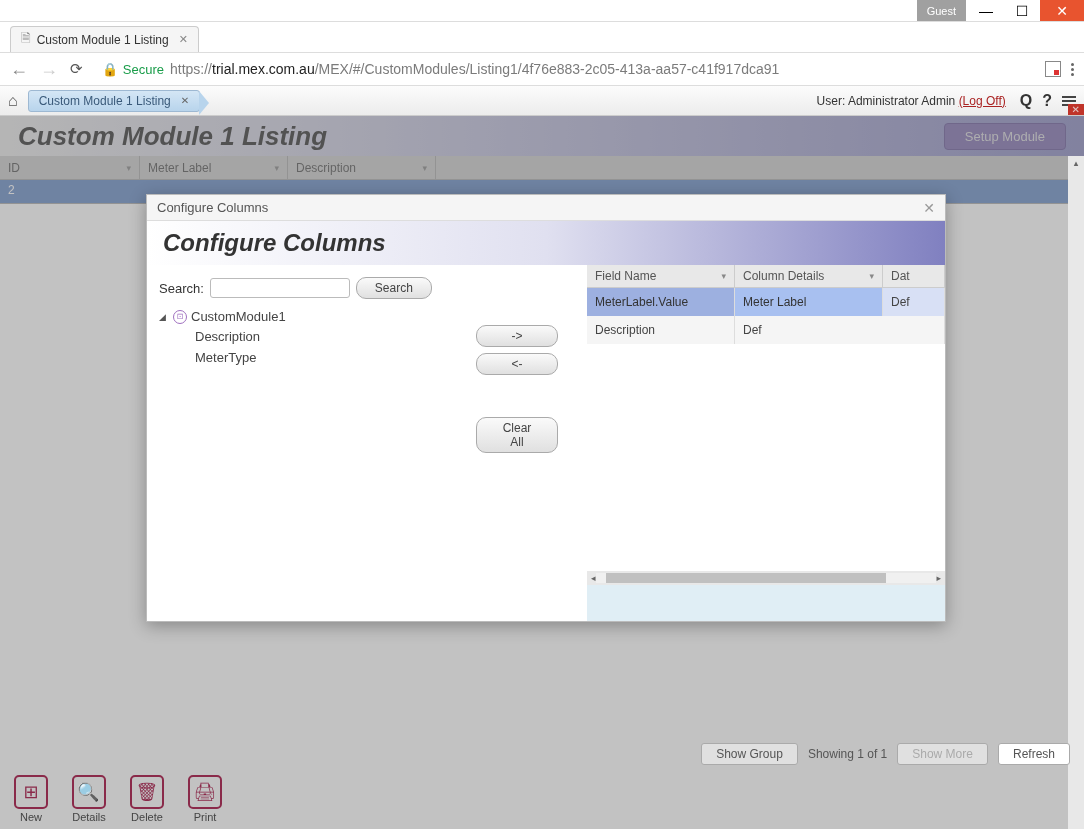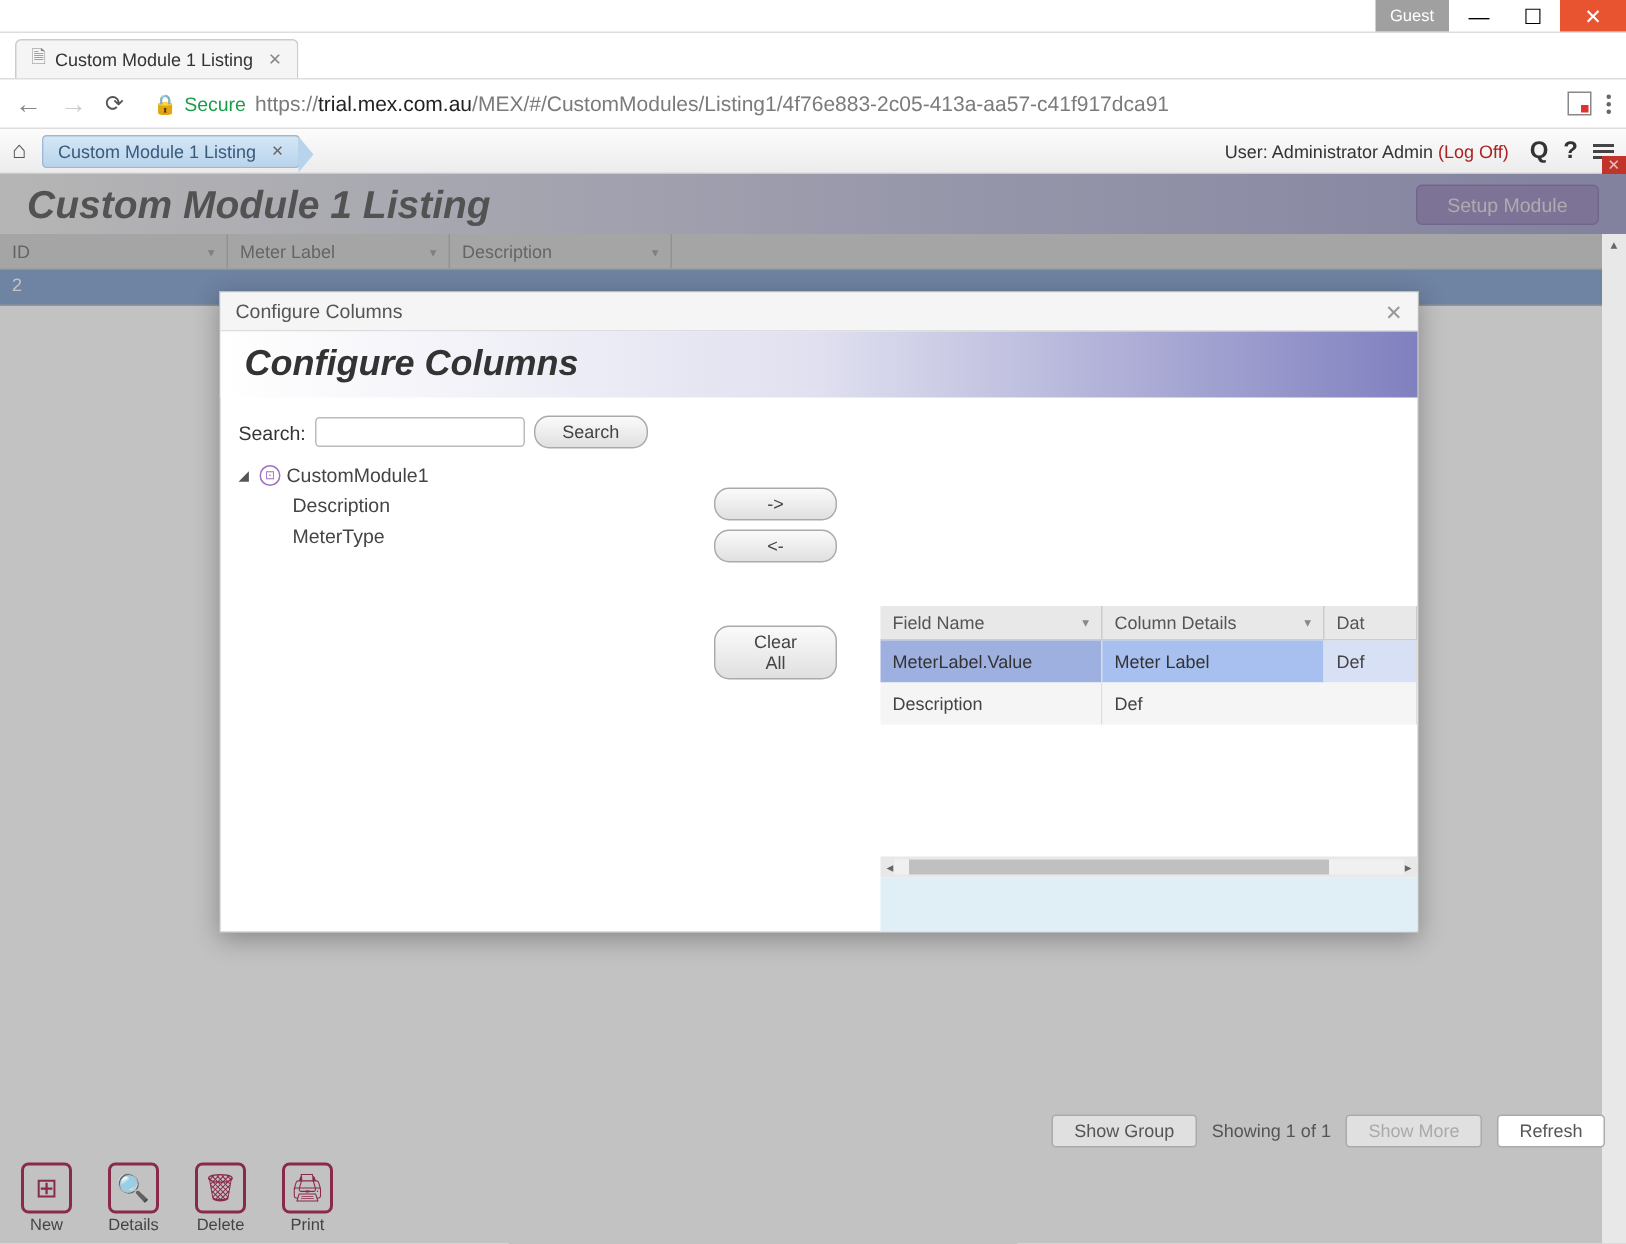--- a/index.html
+++ b/index.html
@@ -40,7 +40,7 @@
 .app-tab .xclose { margin-left: 10px; color: #666; font-size: 10px; }
 .spacer { flex: 1; }
 .user-text { font-size: 12px; color: #333; }
-.logoff { color: #a22; }
+.logoff { color: #a22; text-decoration: underline; }
 .header-icons { display: flex; gap: 10px; margin-left: 14px; align-items: center; font-size: 16px; color: #333; }
 .hamburger { display: flex; flex-direction: column; gap: 2px; }
 .hamburger span { width: 14px; height: 2px; background: #444; }

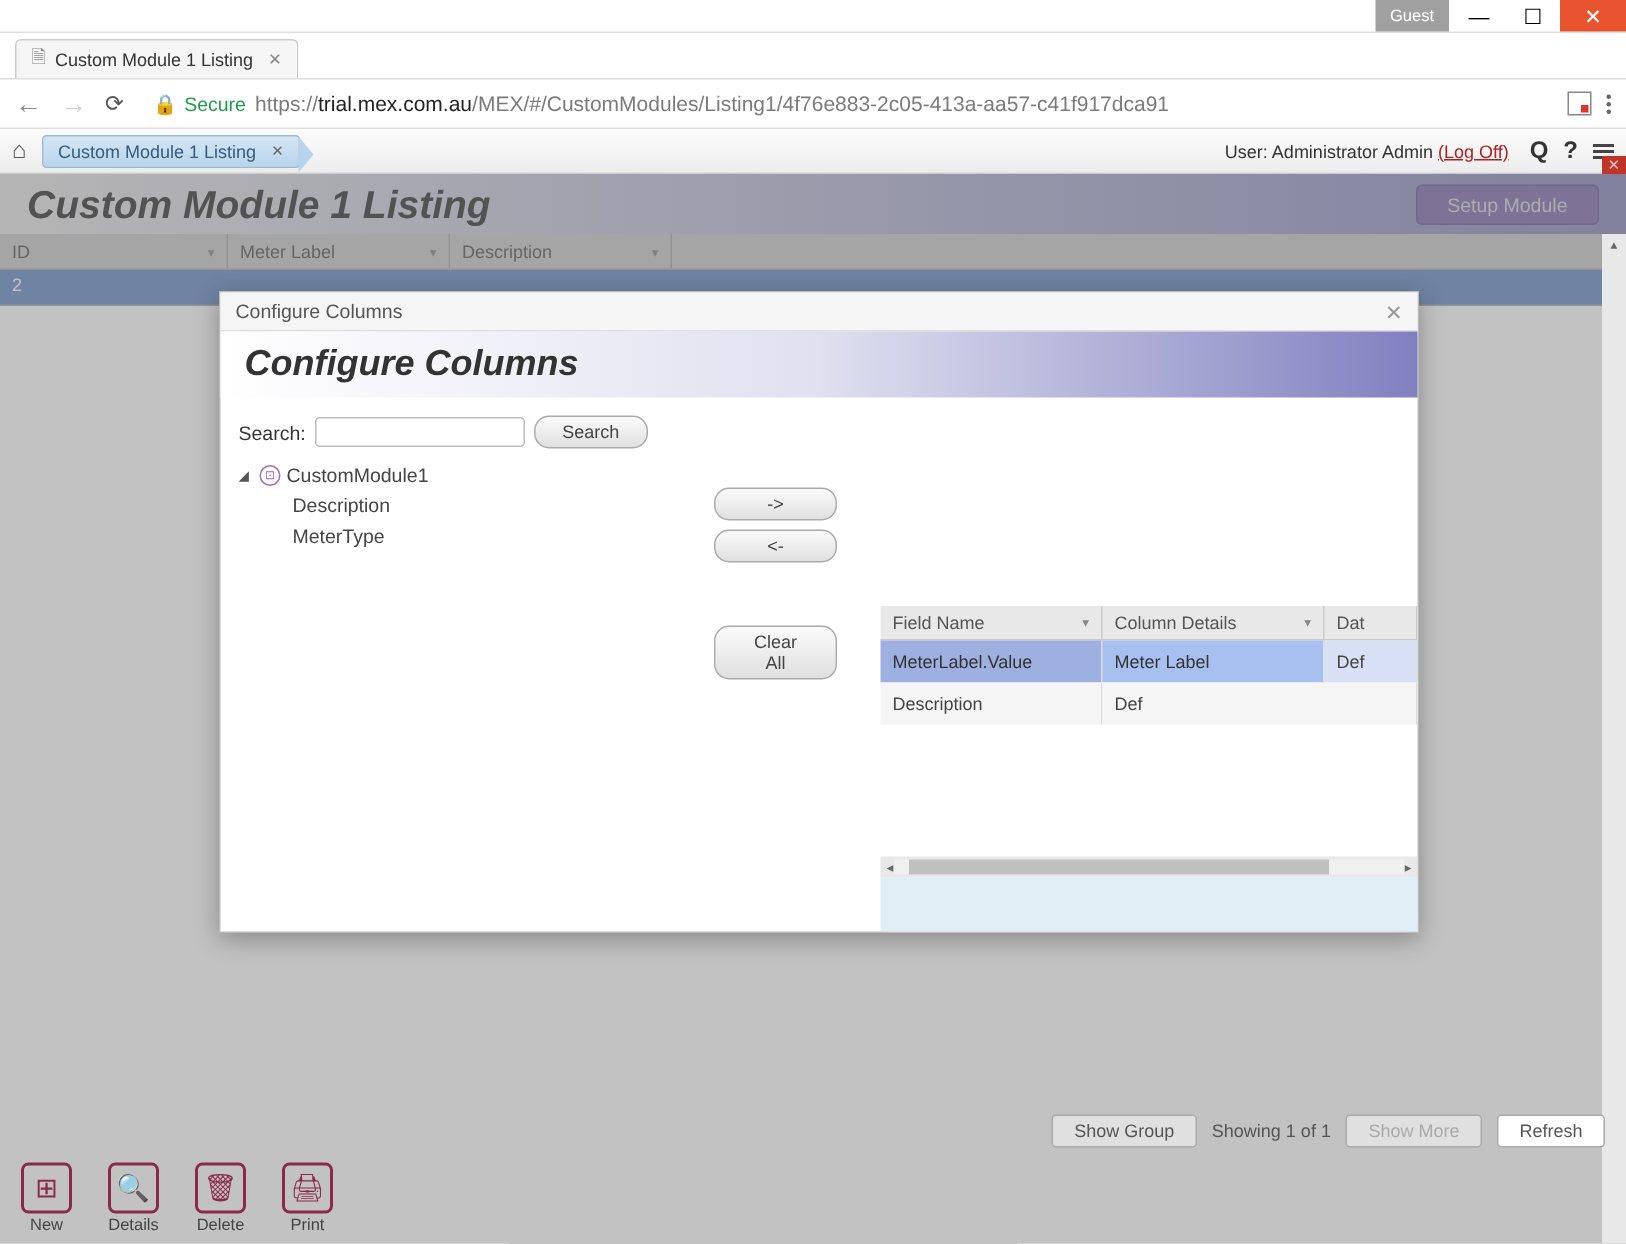--- a/index.html
+++ b/index.html
@@ -189,7 +189,7 @@
 </div>
 
 <div class="colheader">
-  <div class="colheader-cell" style="width:152px">
+  <div class="colheader-cell" style="width:140px">
     <span>ID</span>
       <span class="chev">▾</span>
   </div>

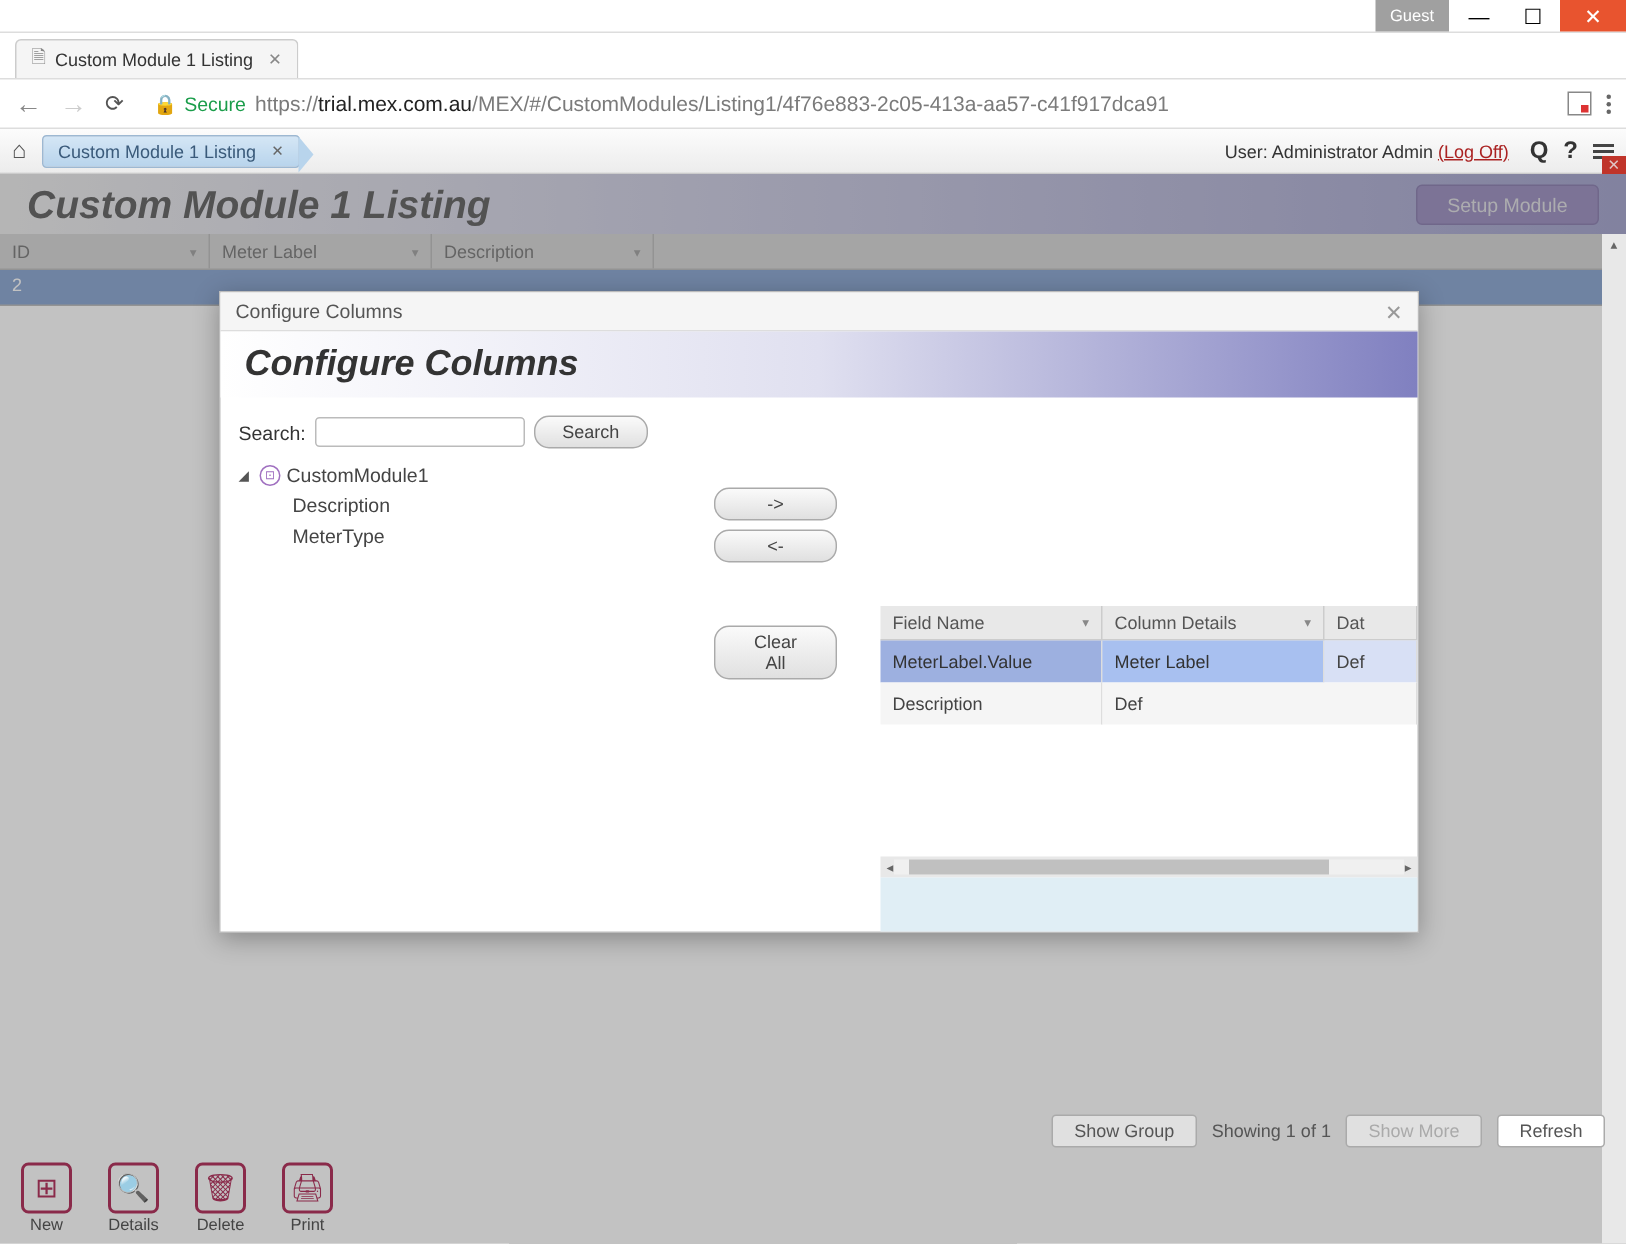--- a/index.html
+++ b/index.html
@@ -82,7 +82,7 @@
 .dialog-body { flex: 1; display: flex; }
 .dialog-left { width: 300px; padding: 12px; }
 .dialog-mid { width: 140px; display: flex; flex-direction: column; align-items: center; padding-top: 60px; gap: 6px; }
-.dialog-right { flex: 1; display: flex; flex-direction: column; position: relative; justify-content: center; }
+.dialog-right { flex: 1; display: flex; flex-direction: column; position: relative; }
 
 .search-row { display: flex; align-items: center; gap: 6px; margin-bottom: 8px; }
 .search-label { font-size: 13px; color: #333; }

